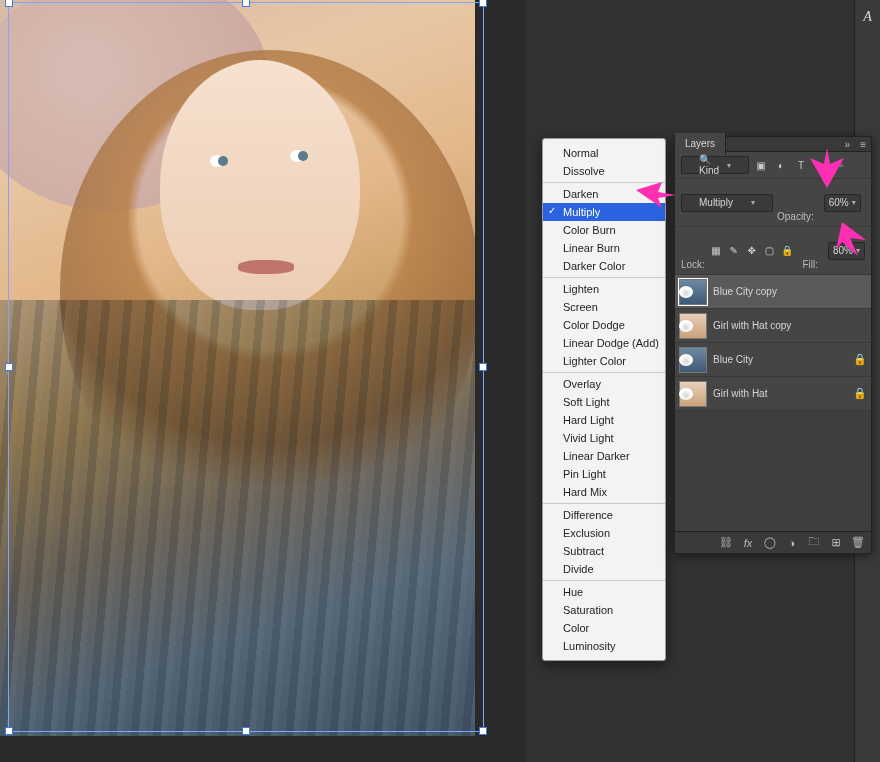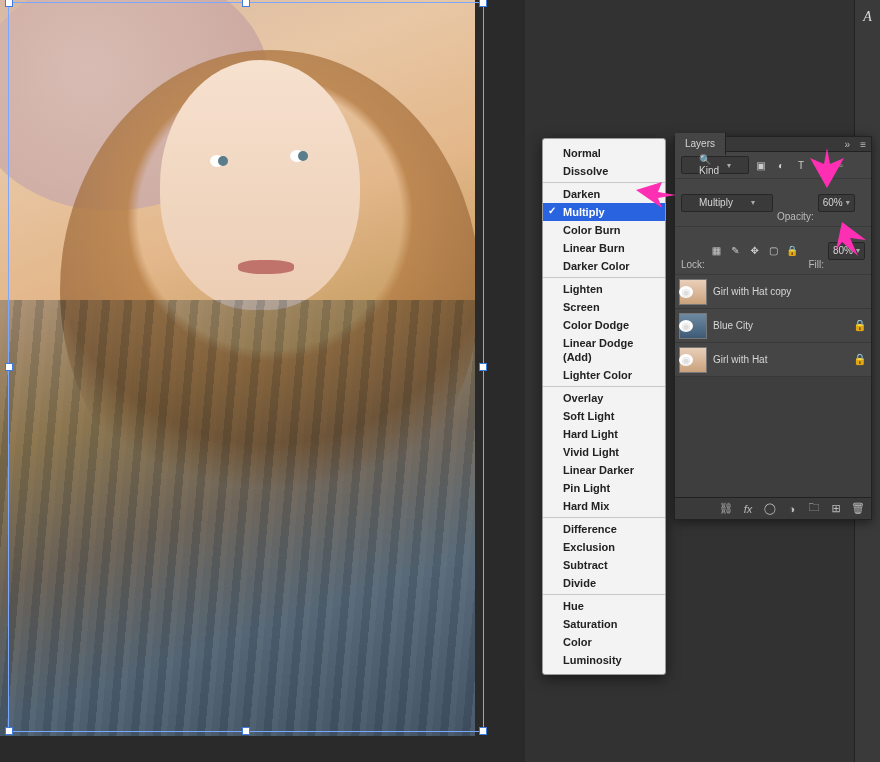--- a/index.html
+++ b/index.html
@@ -34,7 +34,7 @@
   .blend-menu { position:absolute; left:542px; top:138px; width:124px; background:#f3f3f3; border:1px solid #9a9a9a; border-radius:3px; box-shadow:0 4px 14px rgba(0,0,0,.5); font-size:11px; color:#222; padding:3px 0;}
   .blend-menu .grp{padding:2px 0;}
   .blend-menu .grp + .grp{border-top:1px solid #c8c8c8;}
-  .blend-menu .item{padding:2px 6px 2px 20px;position:relative;line-height:14px;font-weight:bold;}
+  .blend-menu .item{padding:2px 6px 2px 20px;position:relative;line-height:14px;}
   .blend-menu .item.sel{background:#2a63e0;color:#fff;}
   .blend-menu .item.sel::before{content:"✓";position:absolute;left:5px;top:1px;font-size:10px;}
 

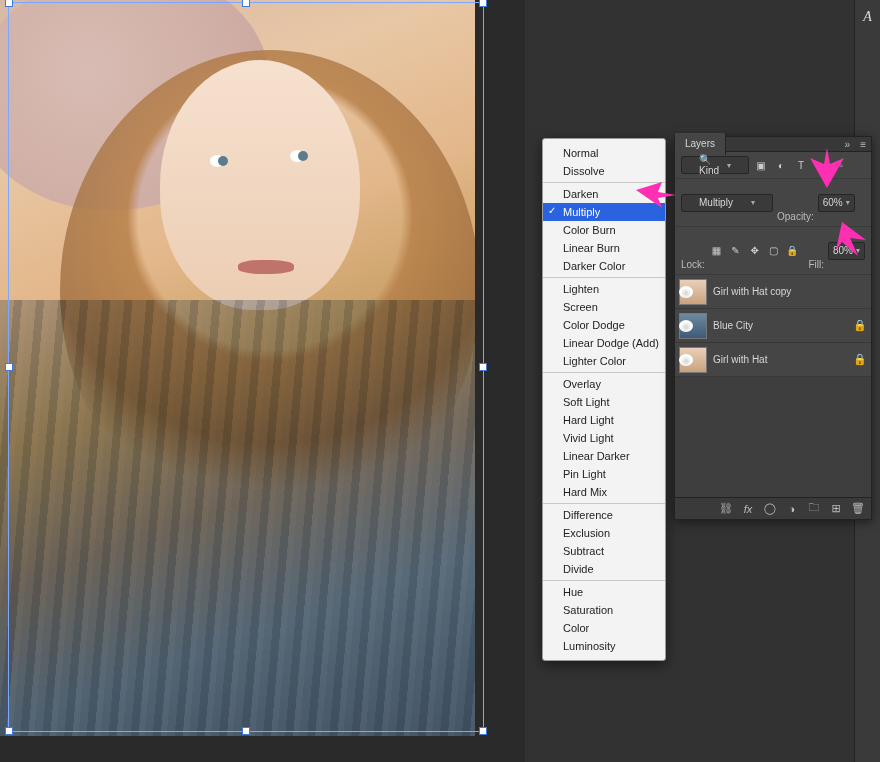--- a/index.html
+++ b/index.html
@@ -49,7 +49,7 @@
   .chev{font-size:8px;color:#aaa;margin-left:3px;}
   .ico{width:16px;height:16px;display:flex;align-items:center;justify-content:center;color:#ccc;}
   .lbl{color:#bbb;margin-top:28px;}
-  .pct{border:1px solid #262626;background:#3a3a3a;height:18px;padding:0 4px;display:flex;align-items:center;border-radius:2px;}
+  .pct{border:1px solid #262626;background:#3a3a3a;height:18px;padding:0 4px;display:flex;align-items:center;border-radius:2px;margin-left:6px;}
 
   .layers-list{max-height:240px;}
   .layer{display:flex;align-items:center;height:34px;border-bottom:1px solid #383838;padding:0 4px;gap:6px;}

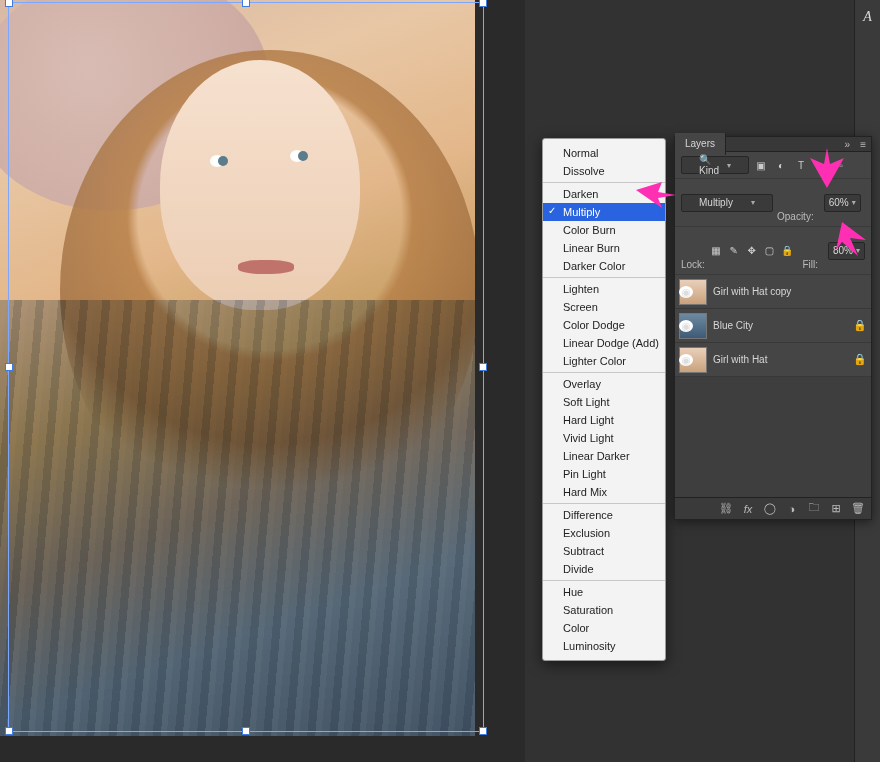--- a/index.html
+++ b/index.html
@@ -195,6 +195,11 @@
   </div>
 
   <div class="layers-list" id="layers-list">
+      <div class="layer sel">
+        <div class="eye"><span class="eye-icon"></span></div>
+        <div class="thumb city-t sel"></div>
+        <div class="name">Blue City copy</div>
+      </div>
       <div class="layer">
         <div class="eye"><span class="eye-icon"></span></div>
         <div class="thumb girl-t"></div>

